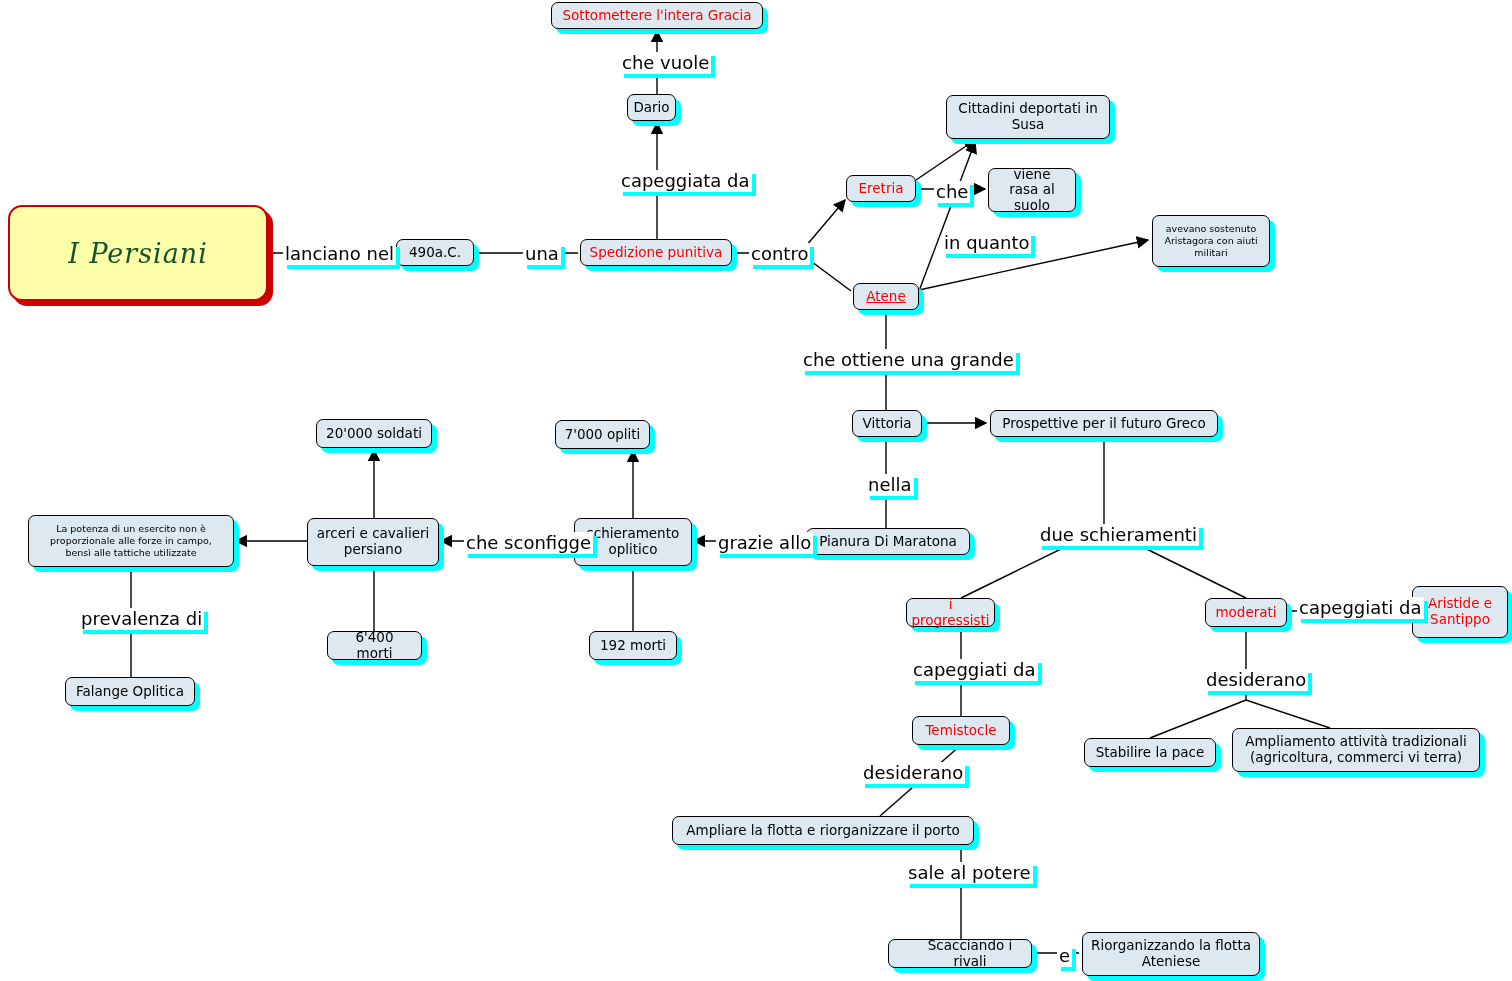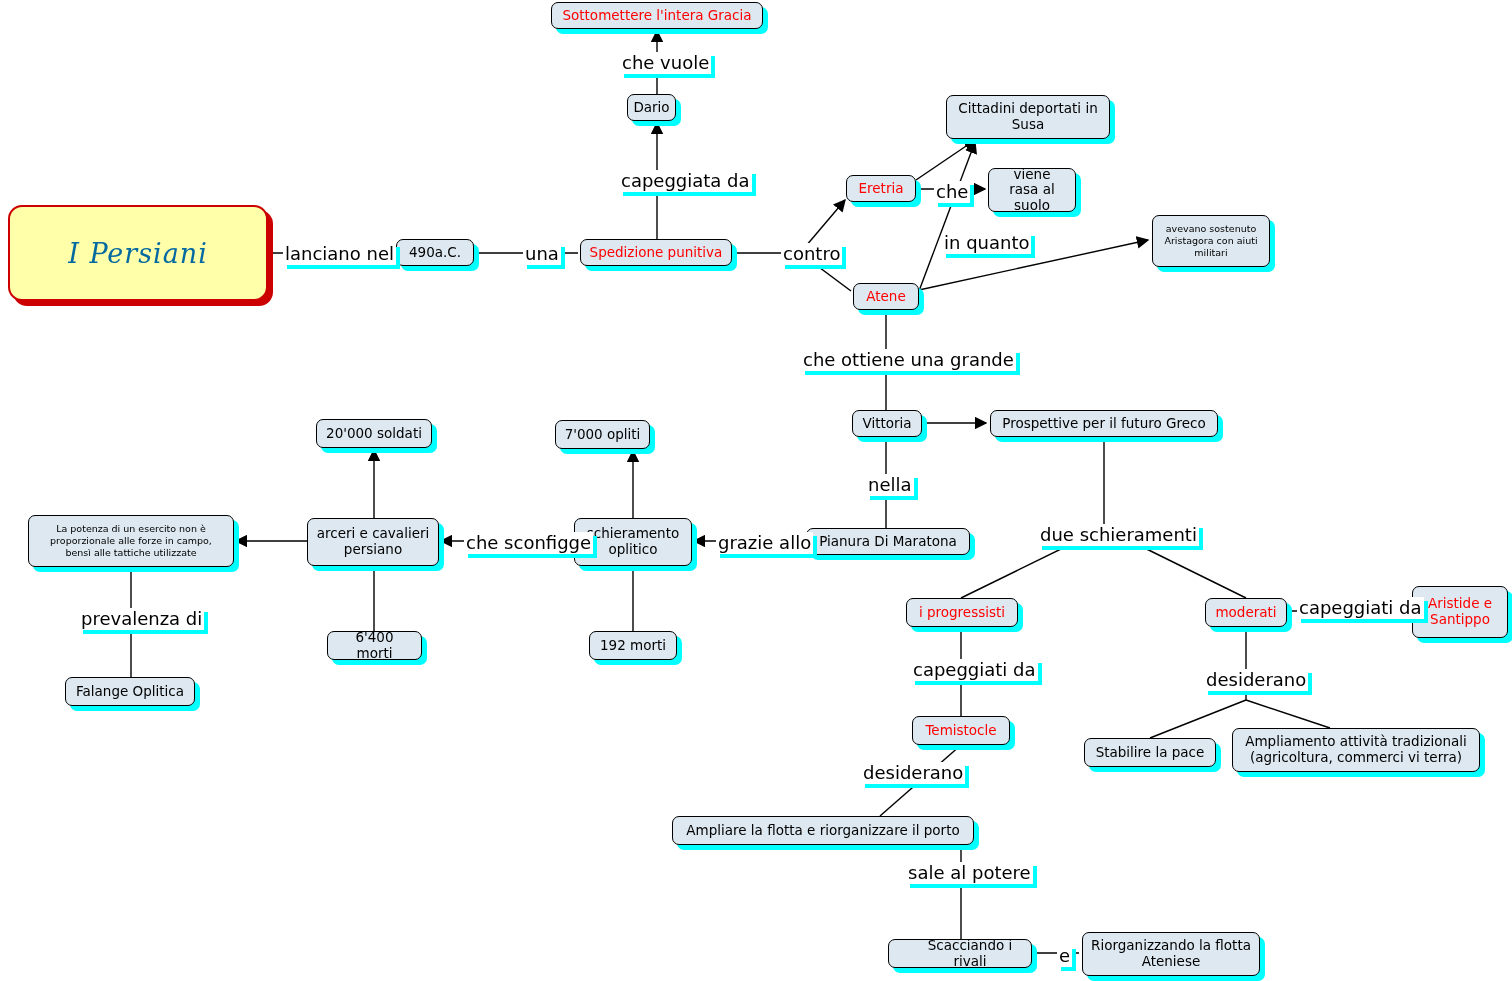--- a/index.html
+++ b/index.html
@@ -49,7 +49,7 @@
     font-family:"DejaVu Serif", serif;
     font-style:italic;
     font-size:27px;
-    color:#0369a1;
+    color:#14532d;
     letter-spacing:1px;
   }
 

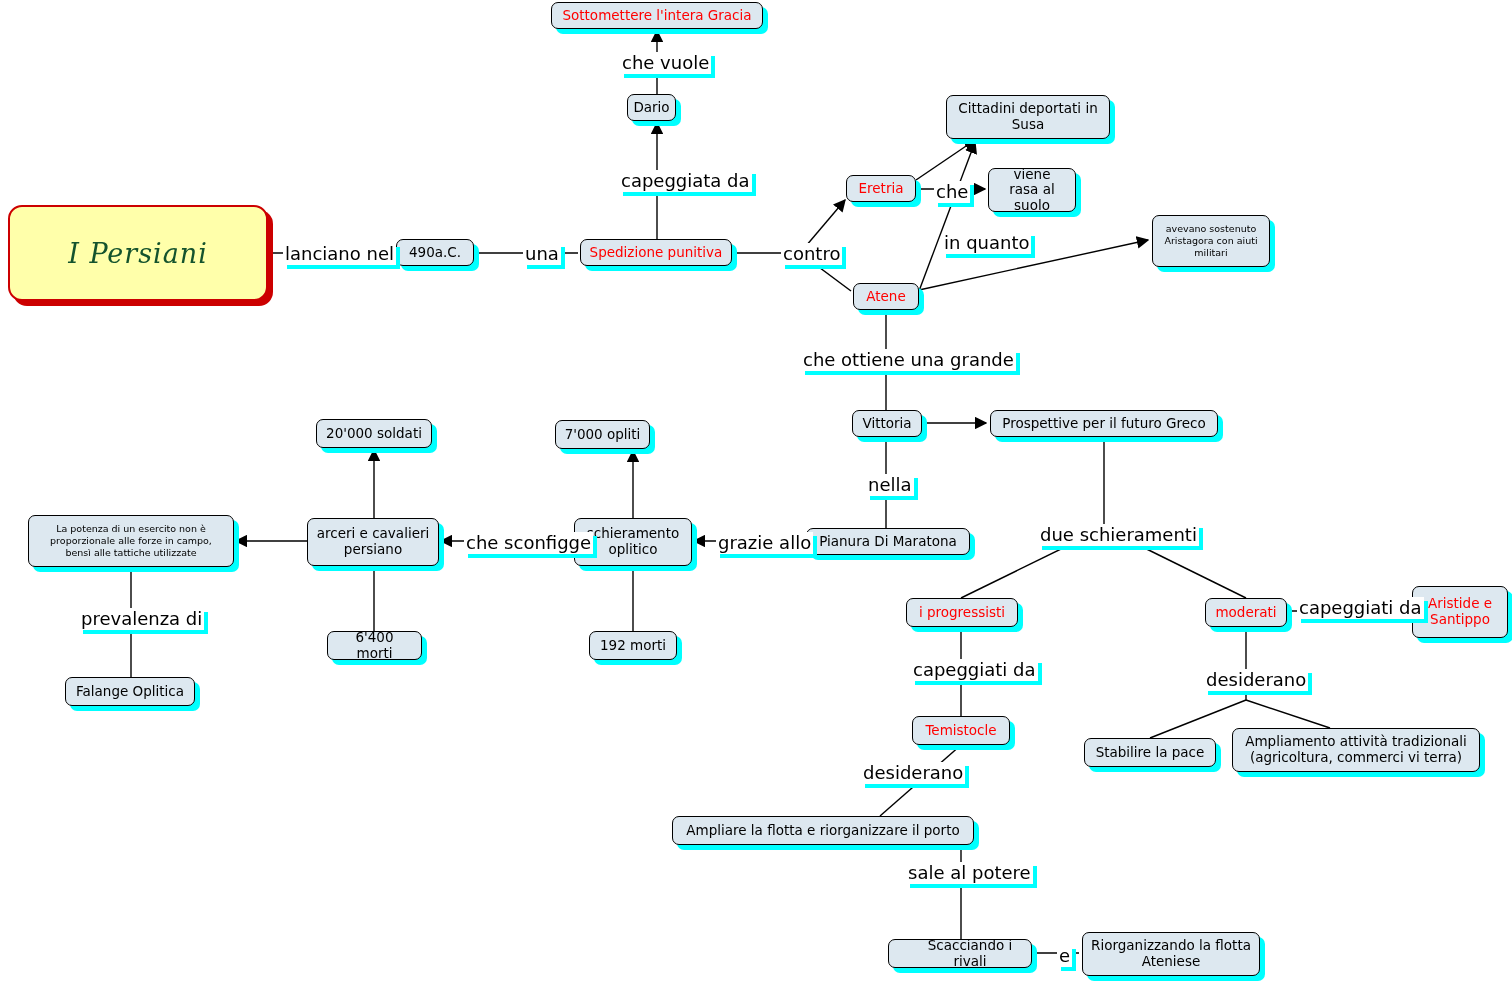--- a/index.html
+++ b/index.html
@@ -238,7 +238,7 @@
   <div class="lbl" style="left:619px;top:170px;"><span>capeggiata da</span></div>
   <div class="lbl" style="left:283px;top:243px;"><span>lanciano nel</span></div>
   <div class="lbl" style="left:523px;top:243px;"><span>una</span></div>
-  <div class="lbl" style="left:749px;top:243px;margin-left:32px;"><span>contro</span></div>
+  <div class="lbl" style="left:749px;top:243px;"><span>contro</span></div>
   <div class="lbl" style="left:934px;top:181px;"><span>che</span></div>
   <div class="lbl" style="left:942px;top:232px;"><span>in quanto</span></div>
   <div class="lbl" style="left:801px;top:349px;"><span>che ottiene una grande</span></div>

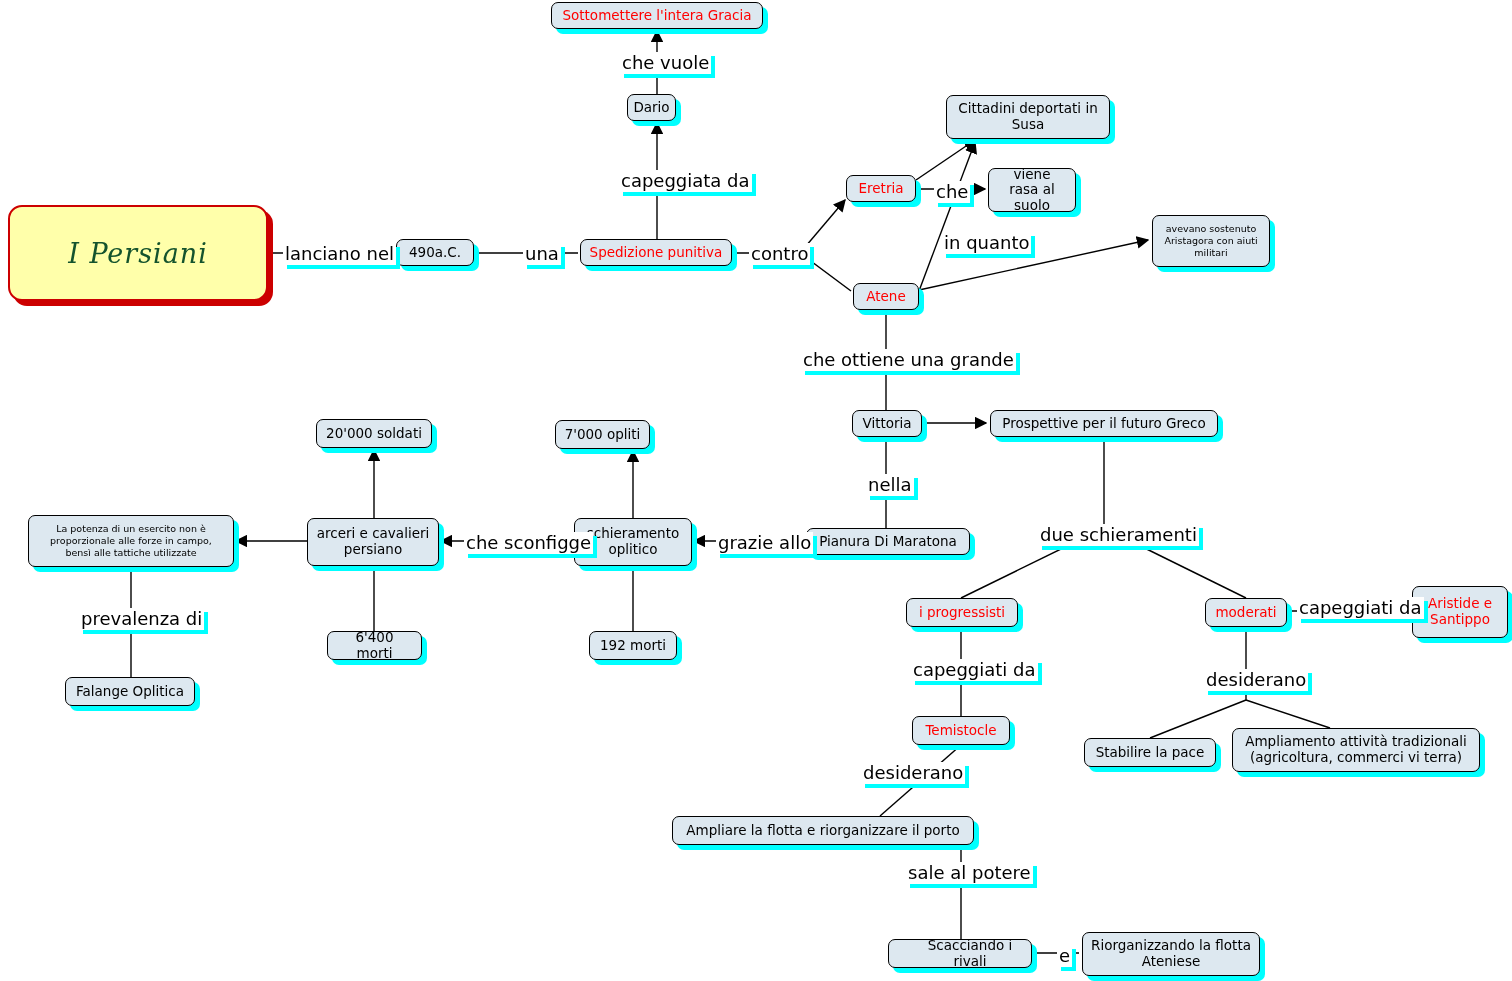--- a/index.html
+++ b/index.html
@@ -170,7 +170,7 @@
   <div class="node tiny" style="left:1152px;top:215px;width:118px;height:52px;">
       <span>avevano sostenuto Aristagora con aiuti militari</span>
     </div>
-  <div class="node red" style="left:853px;top:283px;width:66px;height:27px;">
+  <div class="node red" style="left:853px;top:283px;width:66px;height:27px;text-decoration:underline;">
       <span>Atene</span>
     </div>
   <div class="node" style="left:852px;top:410px;width:70px;height:27px;">

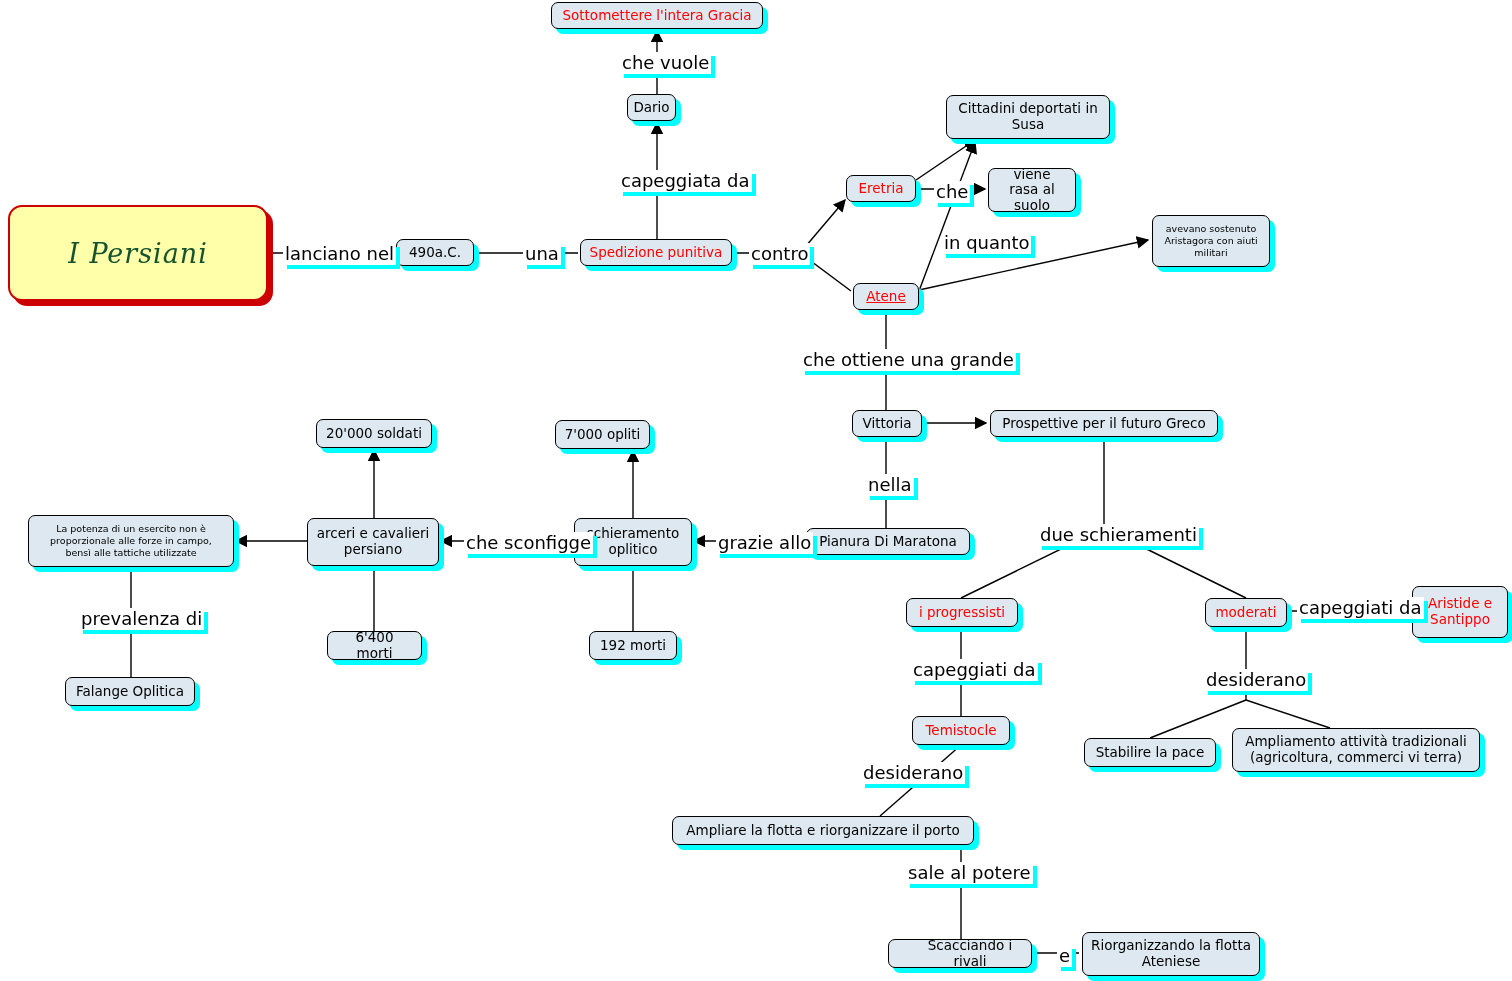--- a/index.html
+++ b/index.html
@@ -206,7 +206,7 @@
   <div class="node" style="left:65px;top:677px;width:130px;height:29px;">
       <span>Falange Oplitica</span>
     </div>
-  <div class="node red" style="left:906px;top:598px;width:112px;height:29px;">
+  <div class="node red" style="left:906px;top:598px;width:89px;height:29px;">
       <span>i progressisti</span>
     </div>
   <div class="node red" style="left:1205px;top:598px;width:82px;height:29px;">

